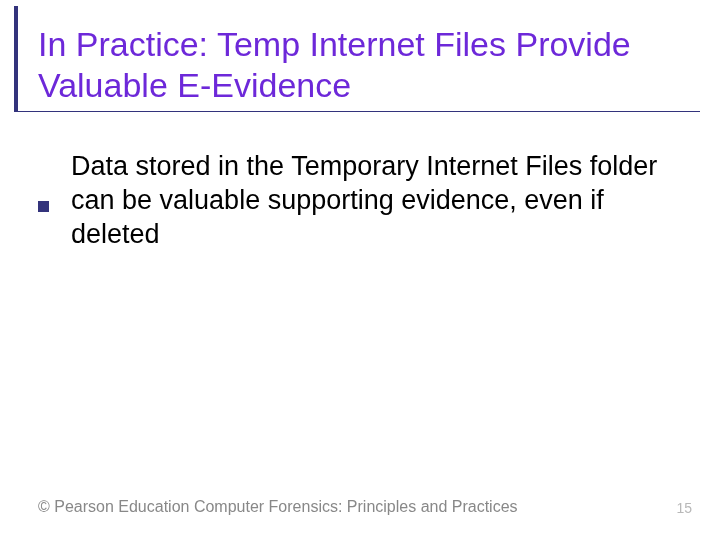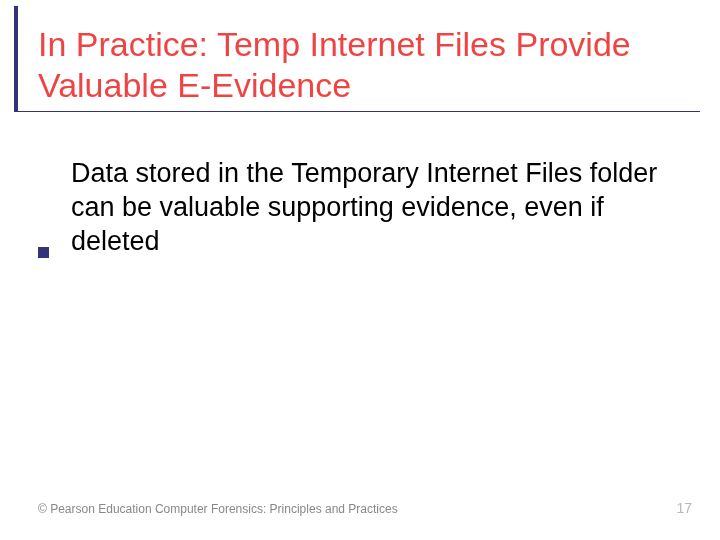--- a/index.html
+++ b/index.html
@@ -33,7 +33,7 @@
   .title {
     font-size: 34px;
     line-height: 1.2;
-    color: #ef4444;
+    color: #6d28d9;
     font-weight: 400;
   }
   .body {

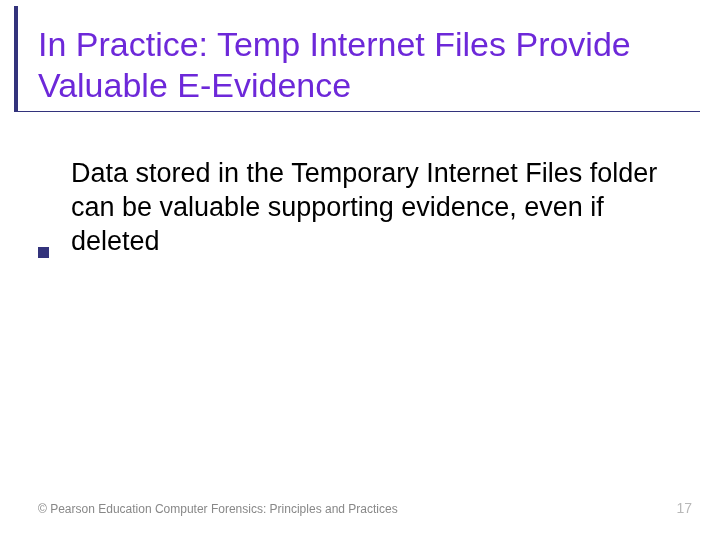--- a/index.html
+++ b/index.html
@@ -44,9 +44,8 @@
   }
   .bullet-row {
     display: flex;
-    align-items: flex-end;
+    align-items: center;
     margin-bottom: 4px;
-    margin-top: 7px;
   }
   .bullet {
     width: 11px;

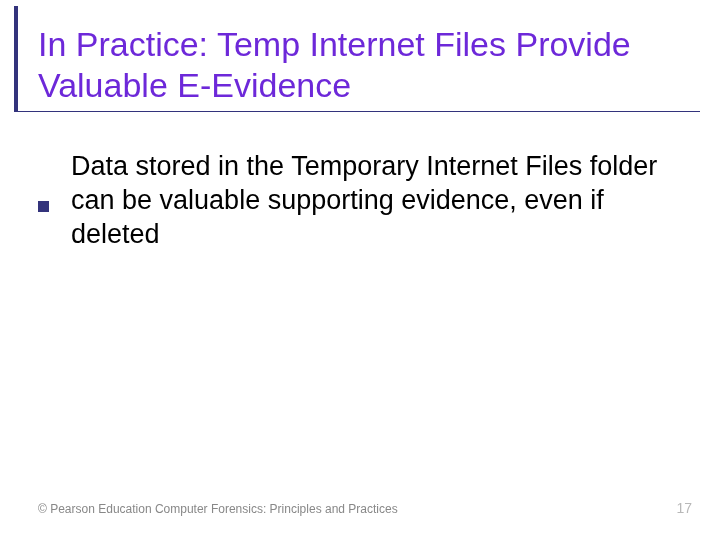--- a/index.html
+++ b/index.html
@@ -64,7 +64,7 @@
     position: absolute;
     left: 38px;
     bottom: 24px;
-    font-size: 12px;
+    font-size: 16px;
     color: #888888;
   }
   .footer-right {

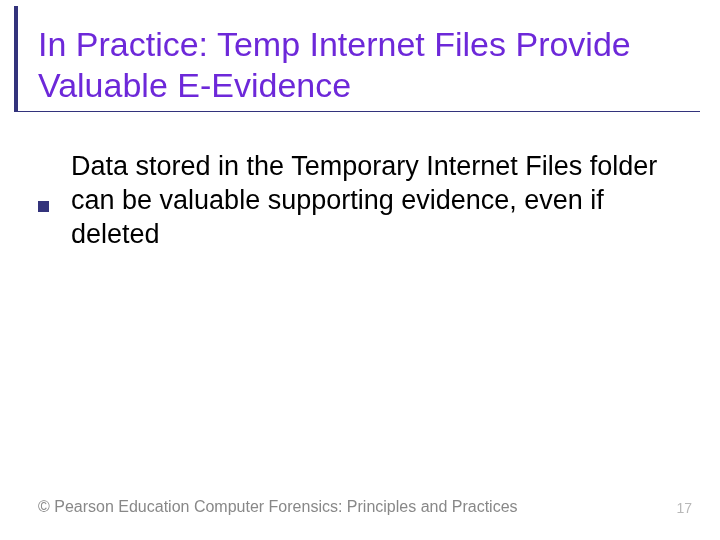--- a/index.html
+++ b/index.html
@@ -90,6 +90,6 @@
 </div>
 
 <div class="footer-left">© Pearson Education  Computer Forensics: Principles and Practices</div>
-<div class="footer-right">17</div>
+<div class="footer-right">15</div>
 
 </body></html>

